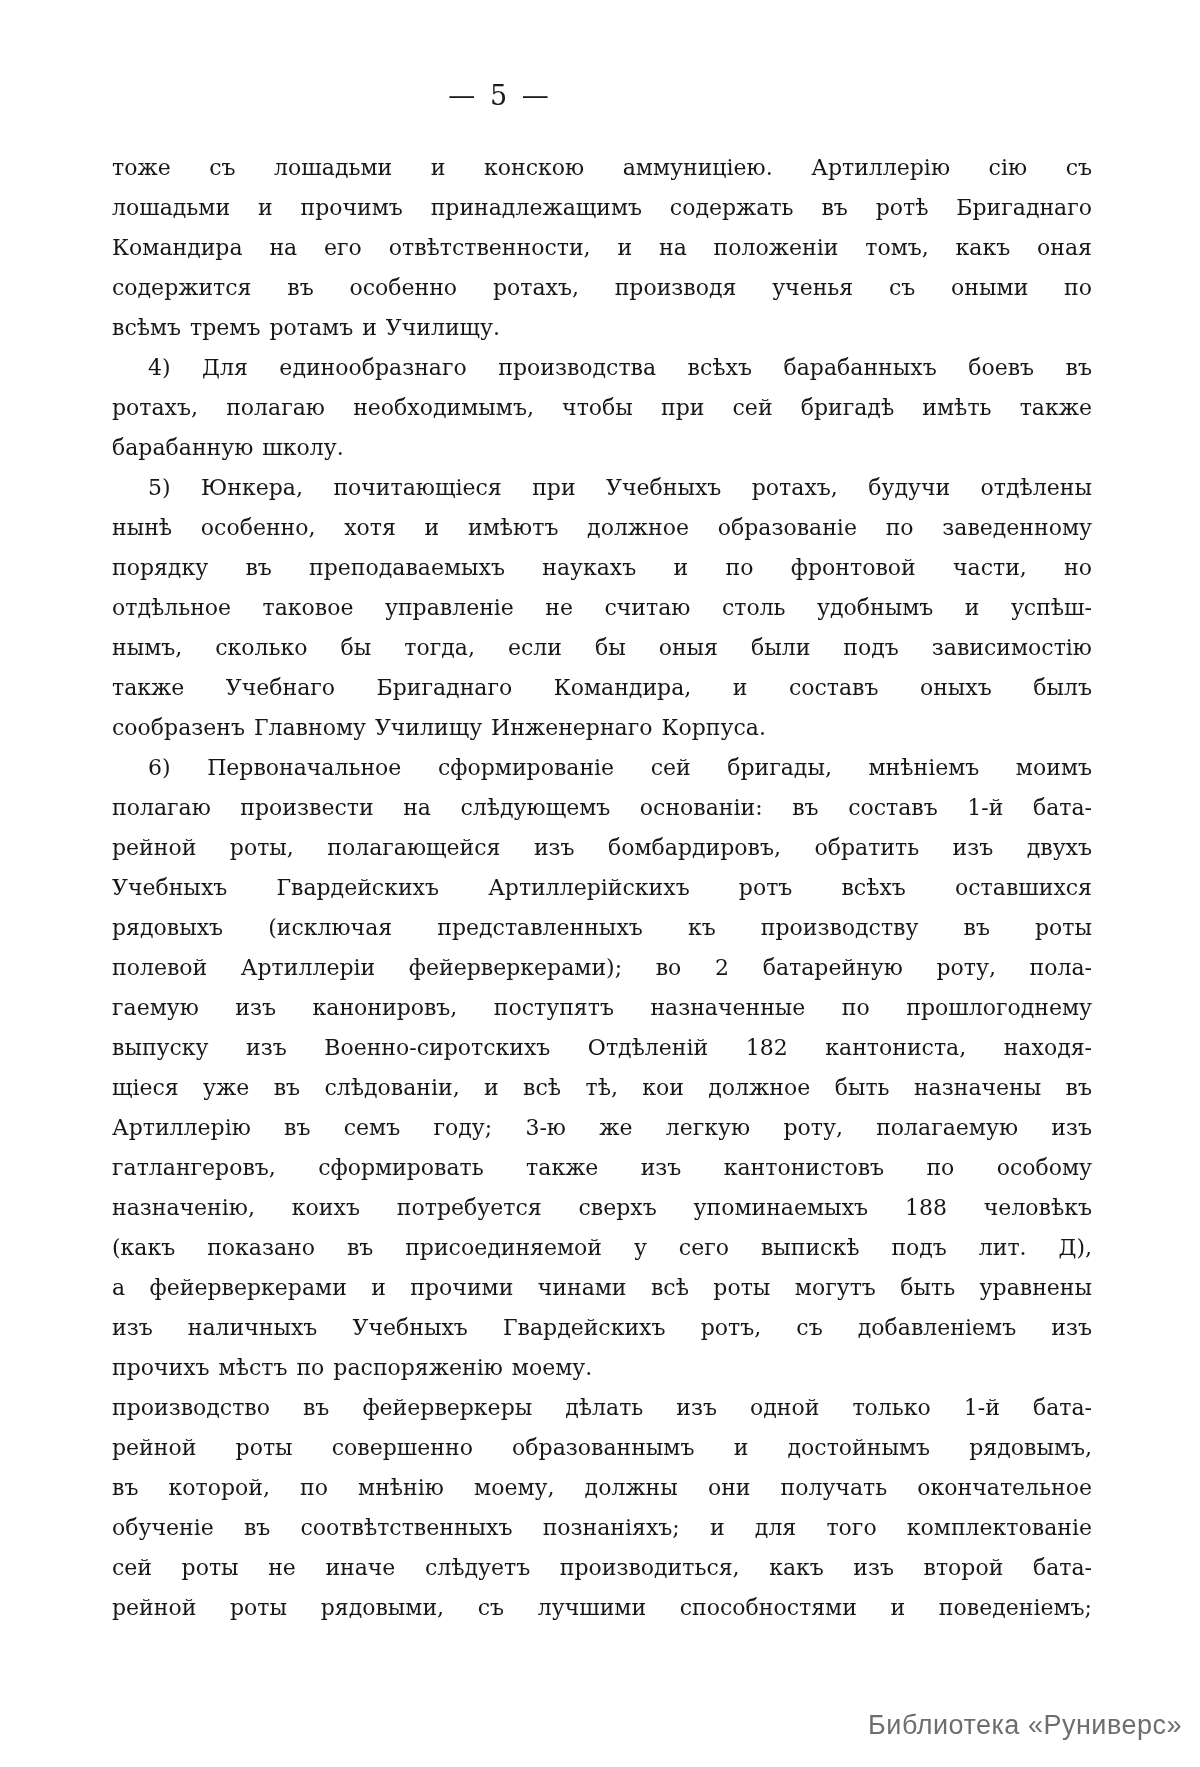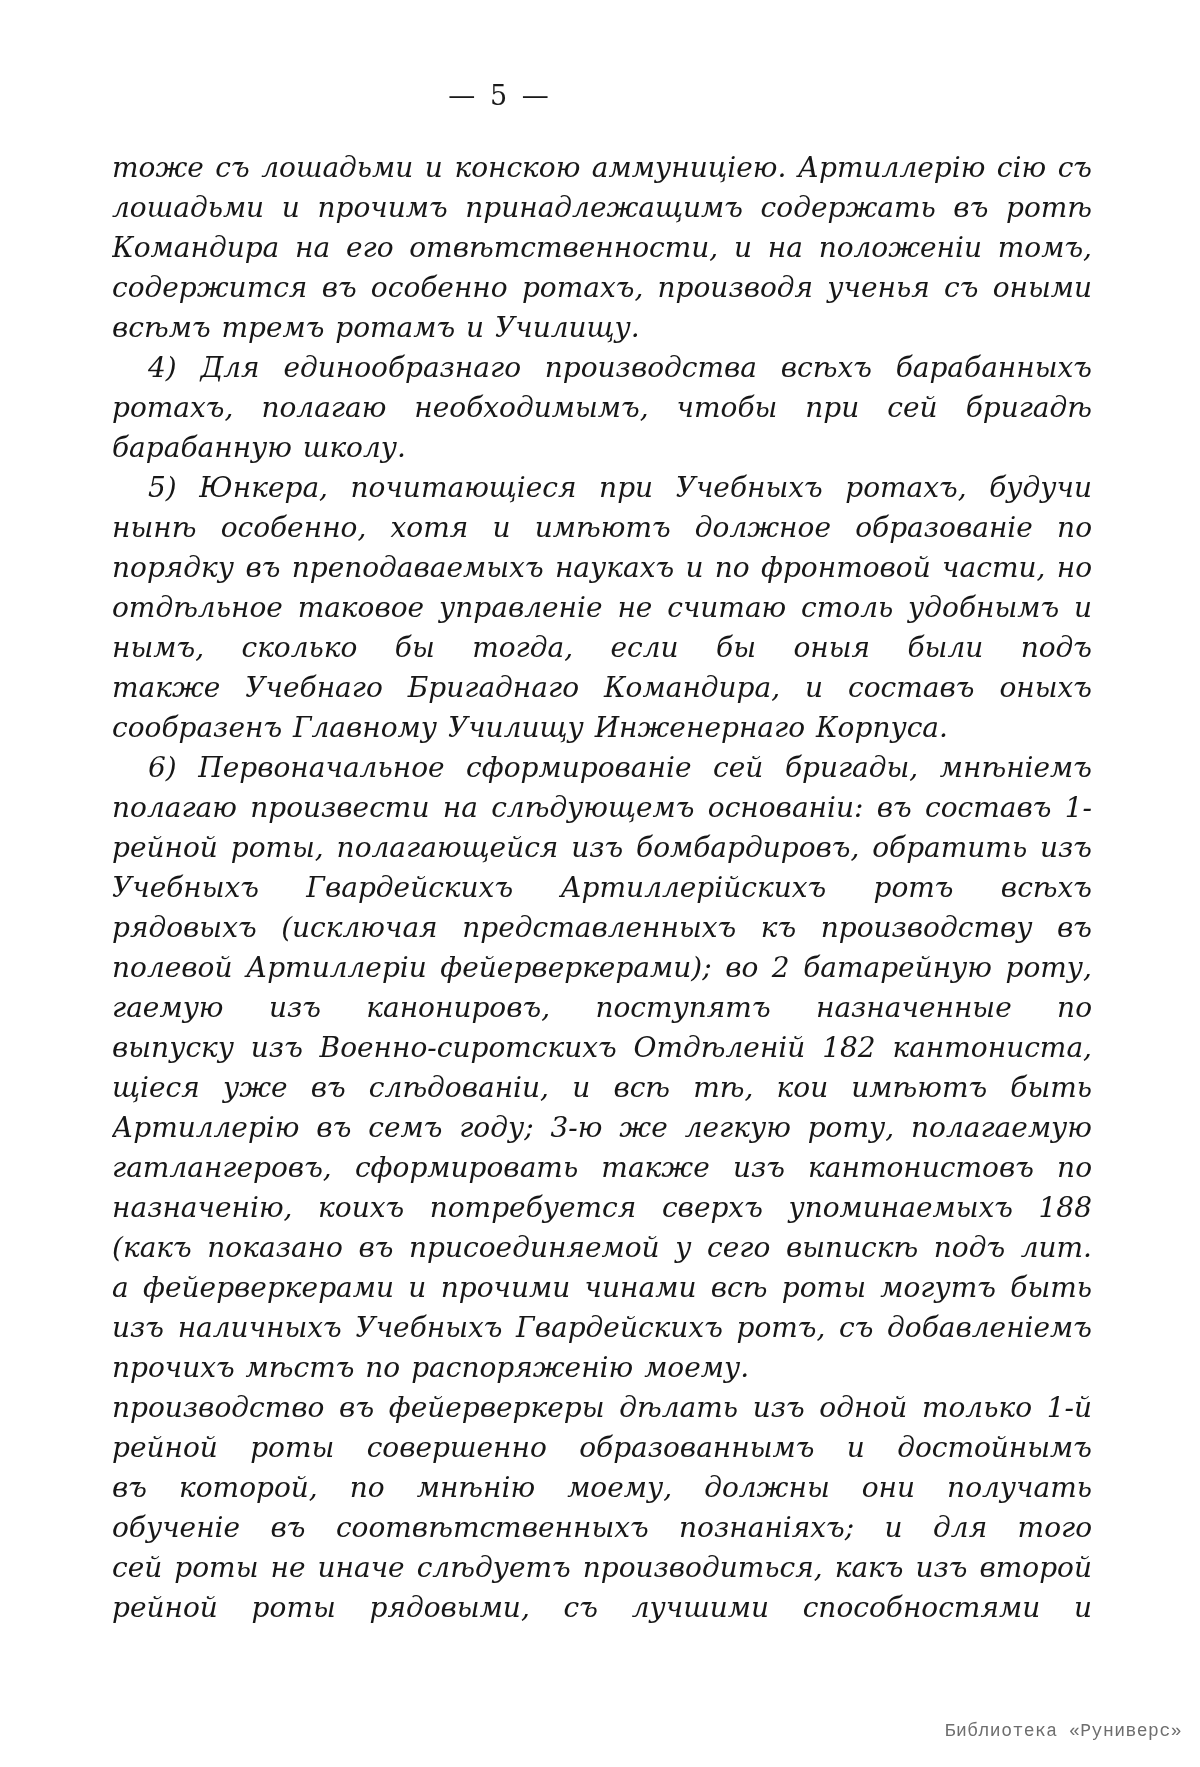--- a/index.html
+++ b/index.html
@@ -40,14 +40,13 @@
     padding: 0;
   }
   .line {
-    font-size: 28px;
+    font-size: 22px;
     line-height: 40px;
     height: 40px;
     overflow: hidden;
     text-align: justify;
     text-align-last: justify;
     word-spacing: 2px;
-    font-style: italic;
   }
   .line.last {
     text-align-last: left;

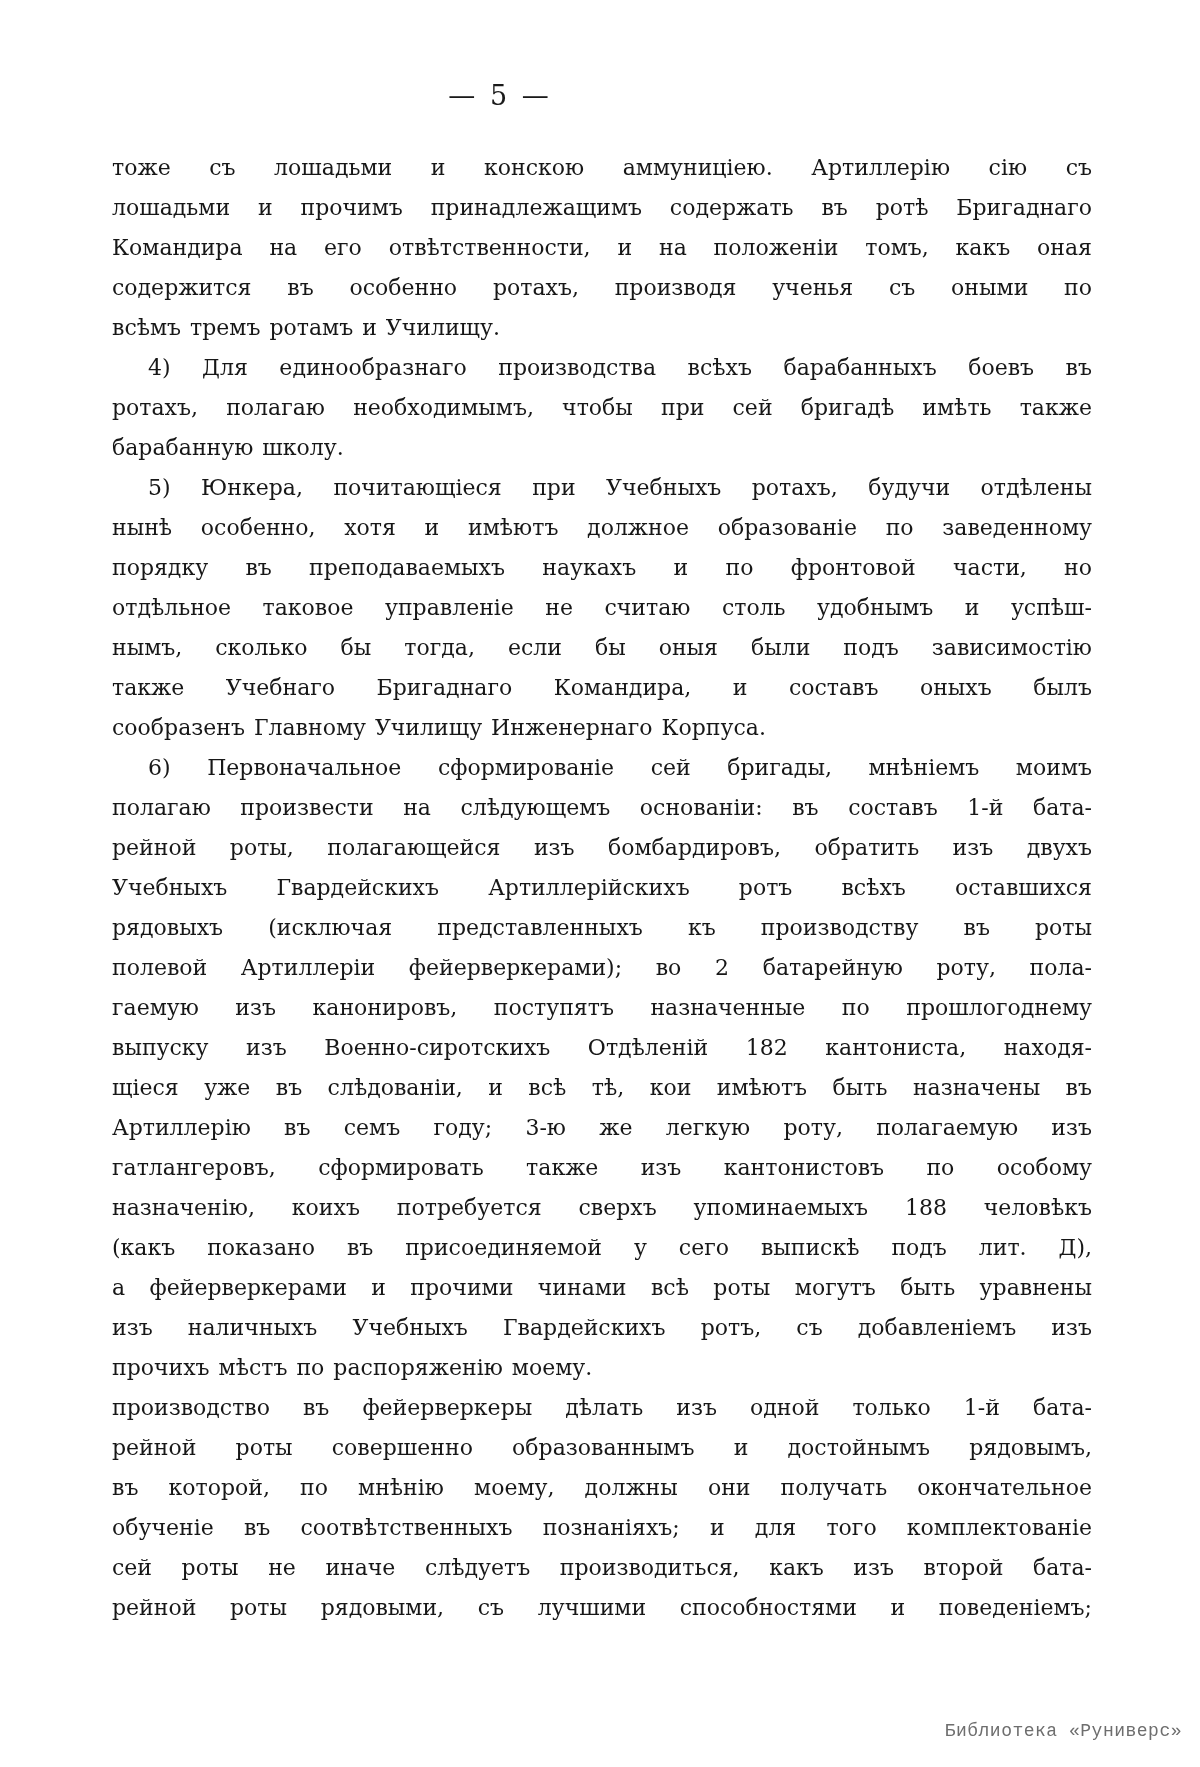--- a/index.html
+++ b/index.html
@@ -106,7 +106,7 @@
       <div class="line">полевой Артиллеріи фейерверкерами); во 2 батарейную роту, пола-</div>
       <div class="line">гаемую изъ канонировъ, поступятъ назначенные по прошлогоднему</div>
       <div class="line">выпуску изъ Военно-сиротскихъ Отдѣленій 182 кантониста, находя-</div>
-      <div class="line">щіеся уже въ слѣдованіи, и всѣ тѣ, кои имѣютъ быть назначены въ</div>
+      <div class="line">щіеся уже въ слѣдованіи, и всѣ тѣ, кои должное быть назначены въ</div>
       <div class="line">Артиллерію въ семъ году; 3-ю же легкую роту, полагаемую изъ</div>
       <div class="line">гатлангеровъ, сформировать также изъ кантонистовъ по особому</div>
       <div class="line">назначенію, коихъ потребуется сверхъ упоминаемыхъ 188 человѣкъ</div>

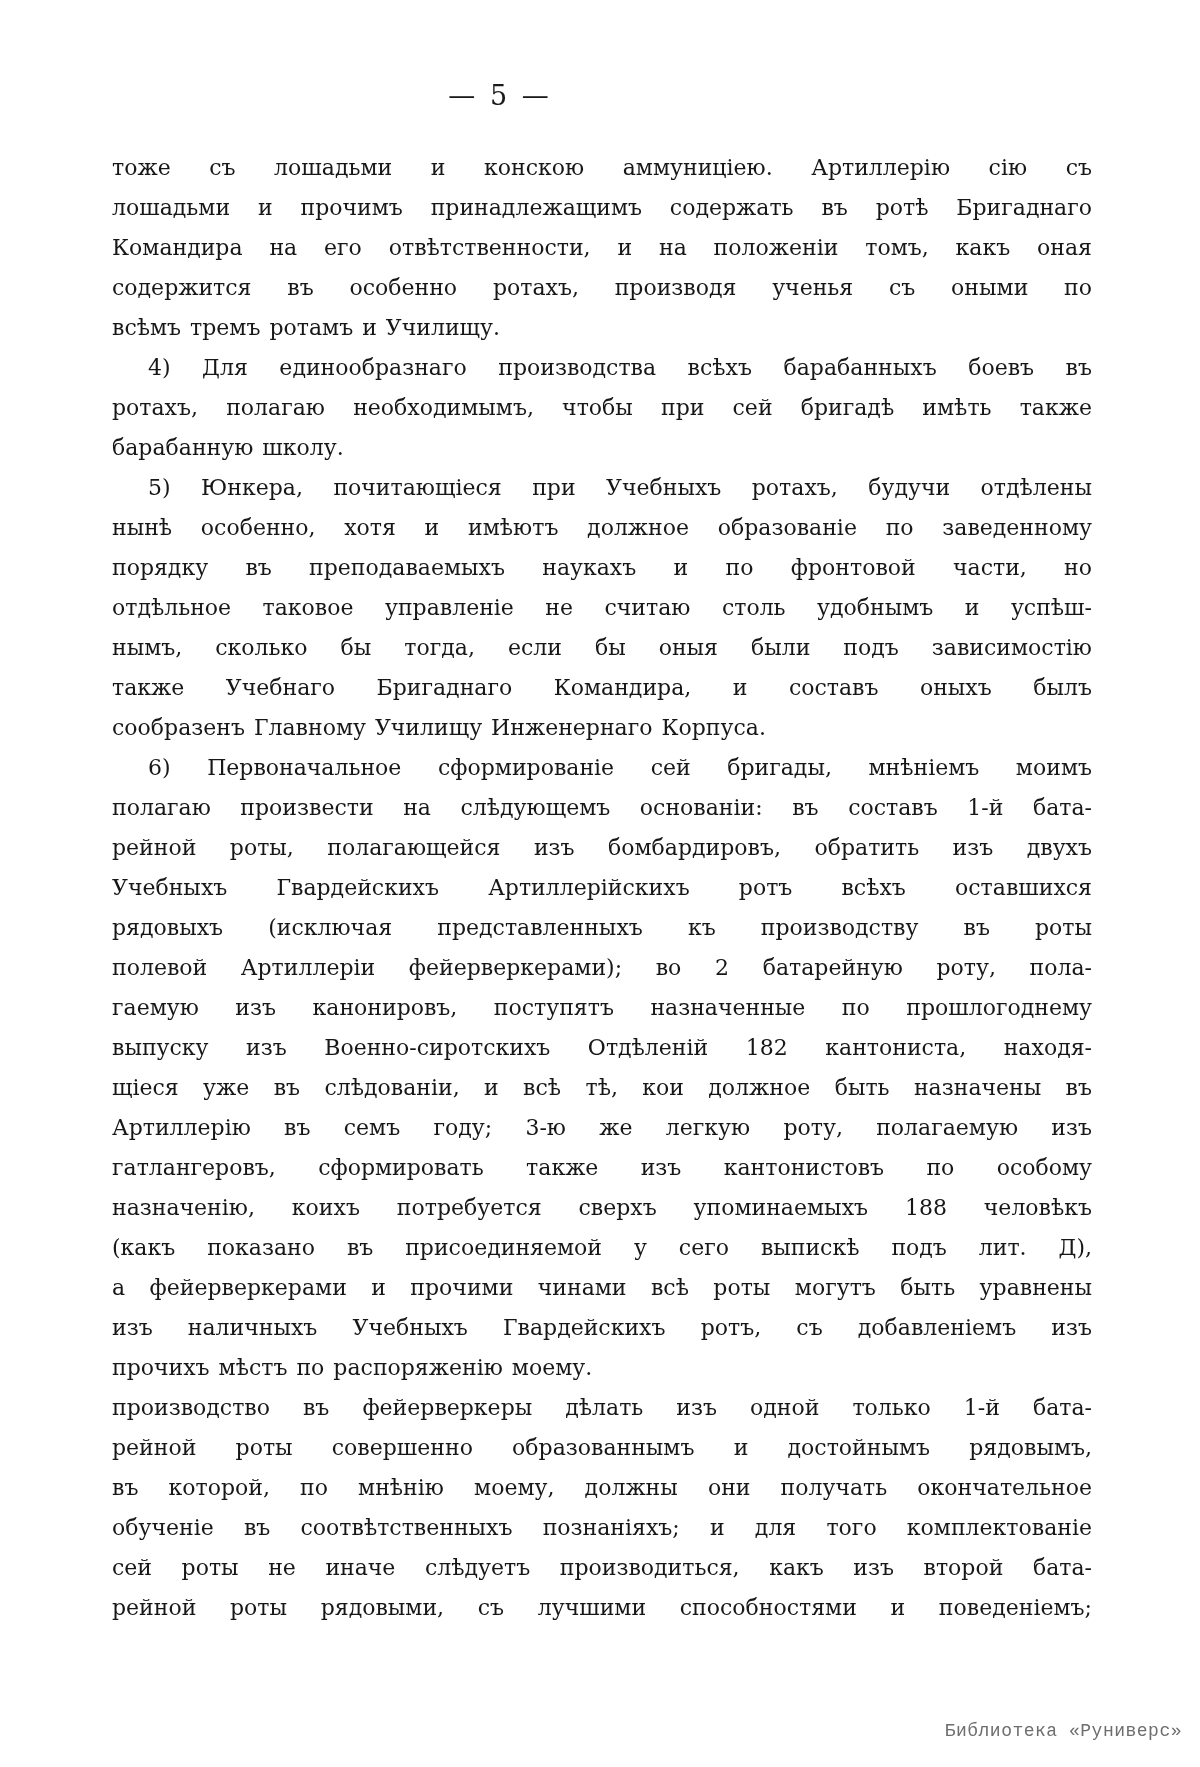--- a/index.html
+++ b/index.html
@@ -58,8 +58,8 @@
     position: absolute;
     right: 18px;
     bottom: 26px;
-    font-family: Liberation Mono, monospace;
-    font-size: 18px;
+    font-family: Liberation Sans, sans-serif;
+    font-size: 27px;
     color: #6e6e6e;
     letter-spacing: 0.5px;
   }

